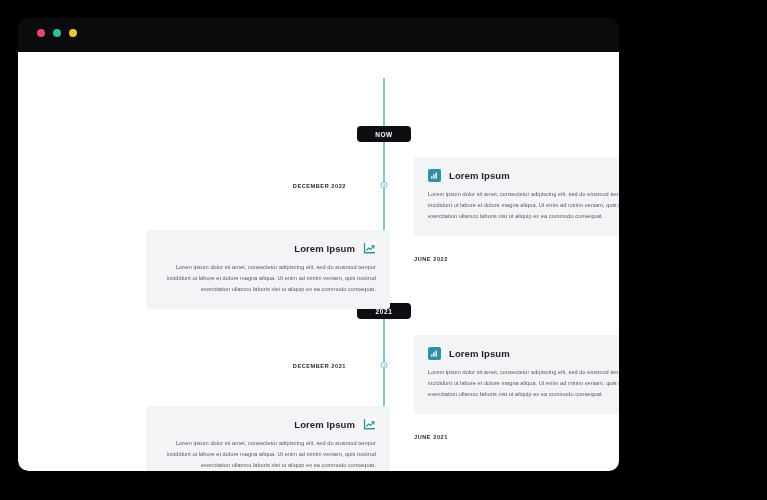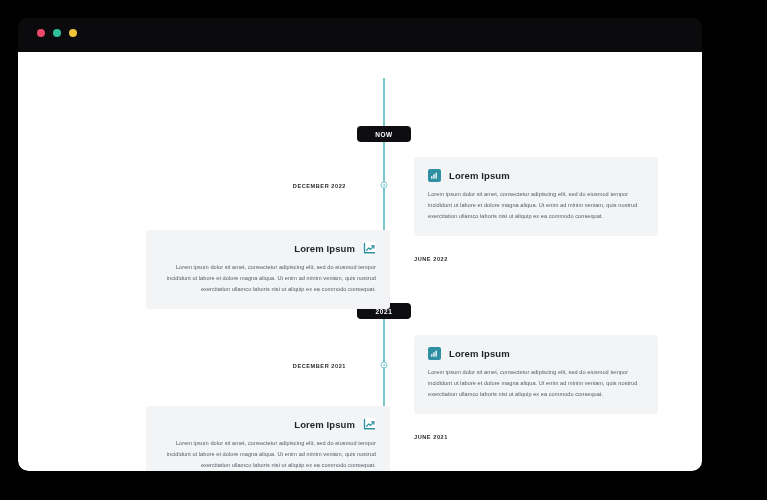--- a/index.html
+++ b/index.html
@@ -24,7 +24,7 @@
     position: absolute;
     left: 18px;
     top: 18px;
-    width: 684px;
+    width: 601px;
     height: 453px;
     border-radius: 10px;
     background: #0b0b0d;

